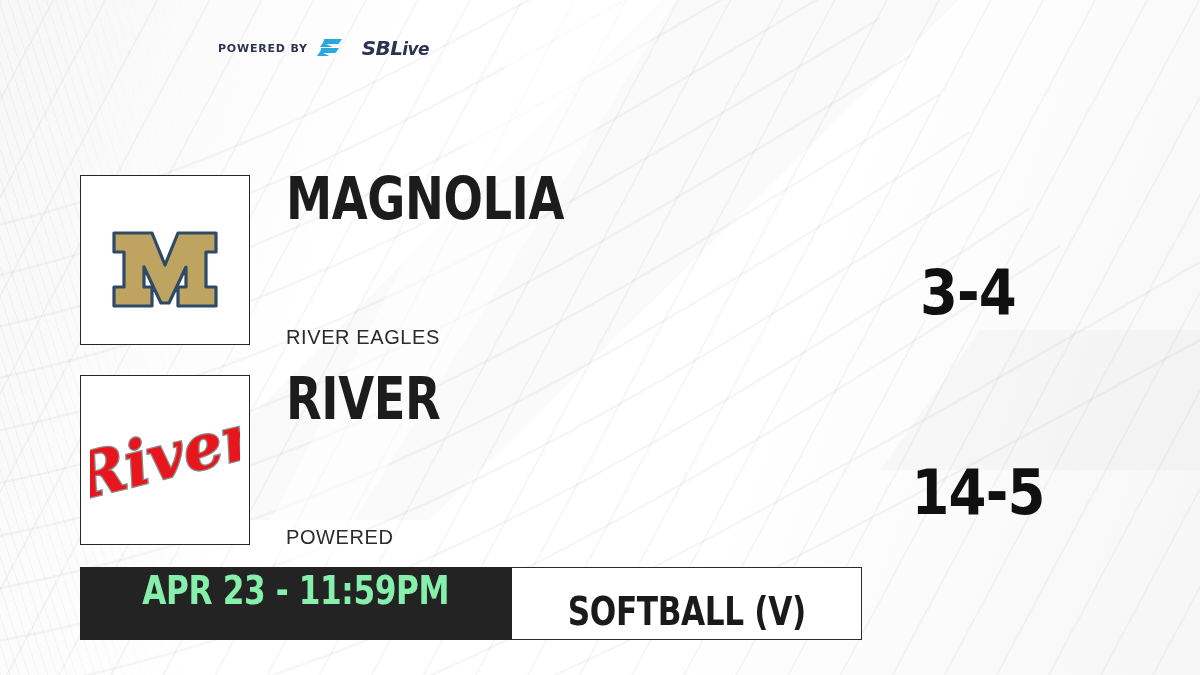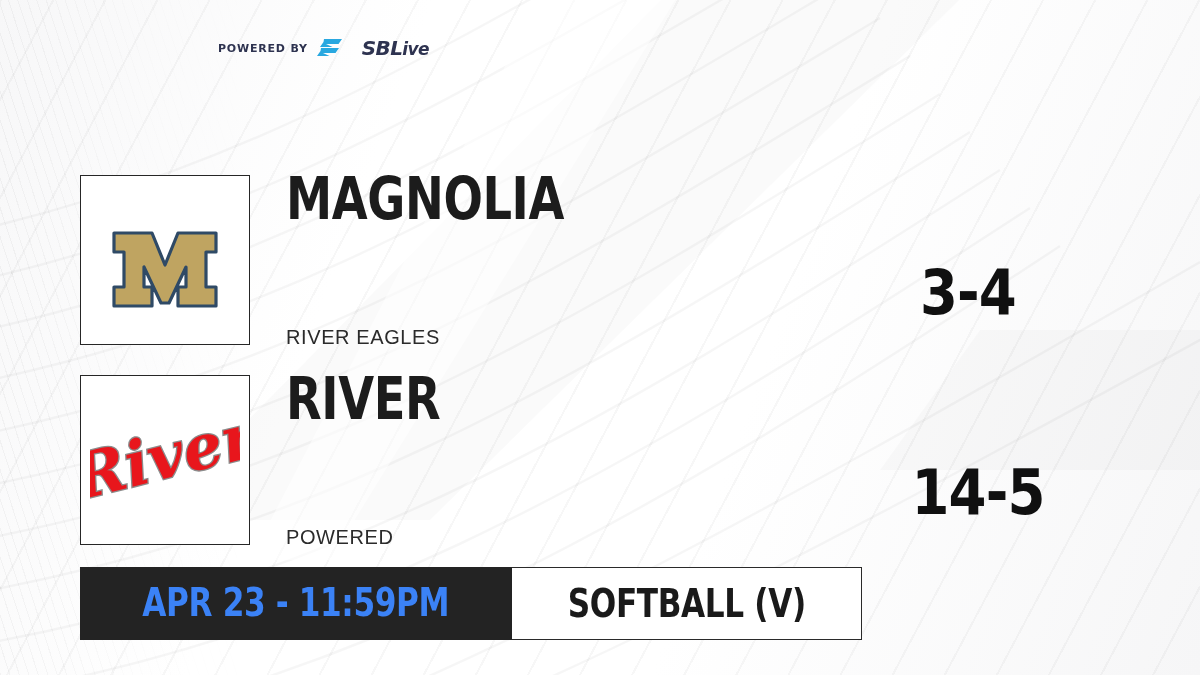--- a/index.html
+++ b/index.html
@@ -207,10 +207,10 @@
   }
   .infobar-date {
     background: #232323;
-    color: #3b82f6;
-    display: flex;
-    align-items: flex-end;
-    padding: 18px 24px;
+    color: #86efac;
+    display: flex;
+    align-items: flex-start;
+    padding: 4px 24px;
     box-sizing: border-box;
   }
   .infobar-sport {

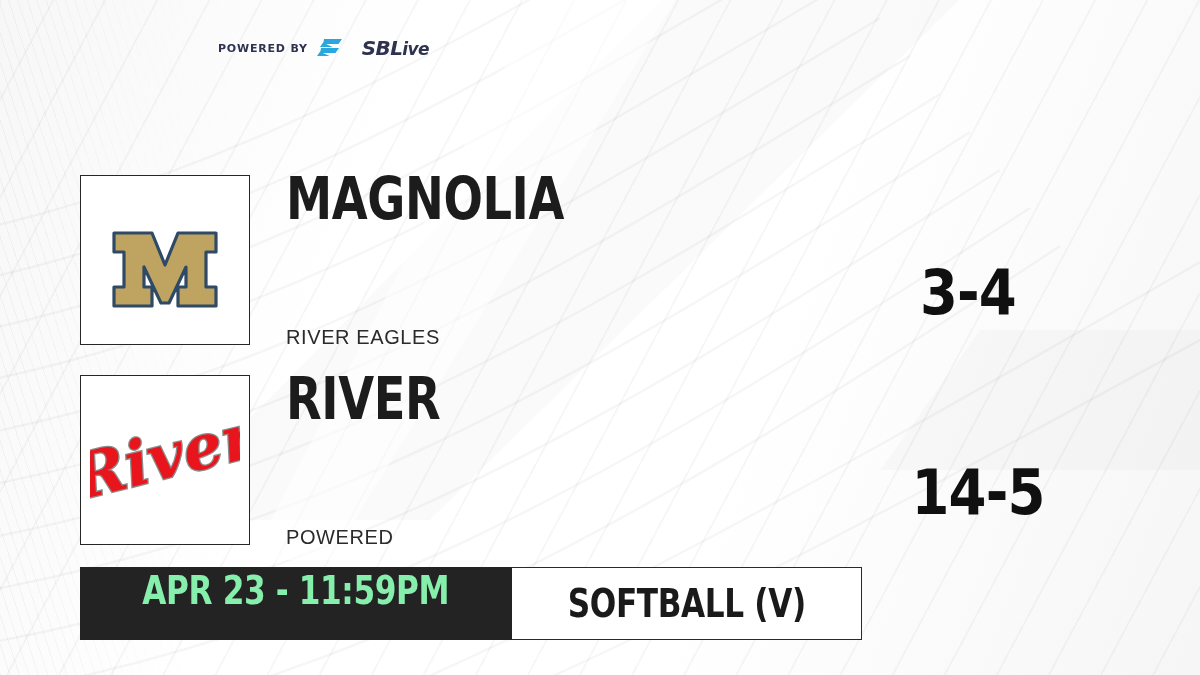--- a/index.html
+++ b/index.html
@@ -219,8 +219,8 @@
     border: 1.5px solid #2a2a2a;
     border-left: none;
     display: flex;
-    align-items: center;
-    padding: 0 26px;
+    align-items: flex-end;
+    padding: 8px 26px;
     box-sizing: border-box;
   }
   .infobar-text {

